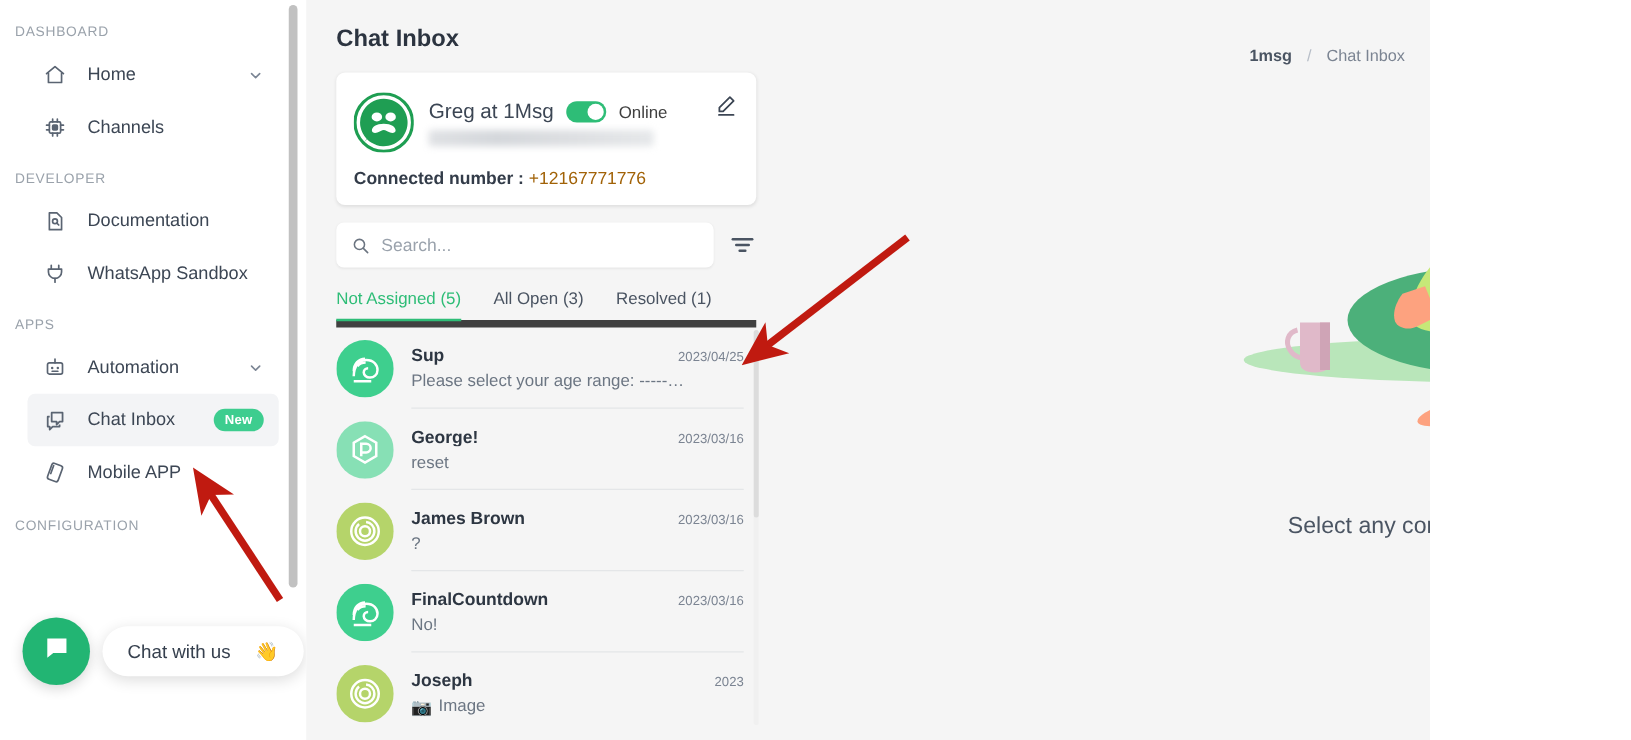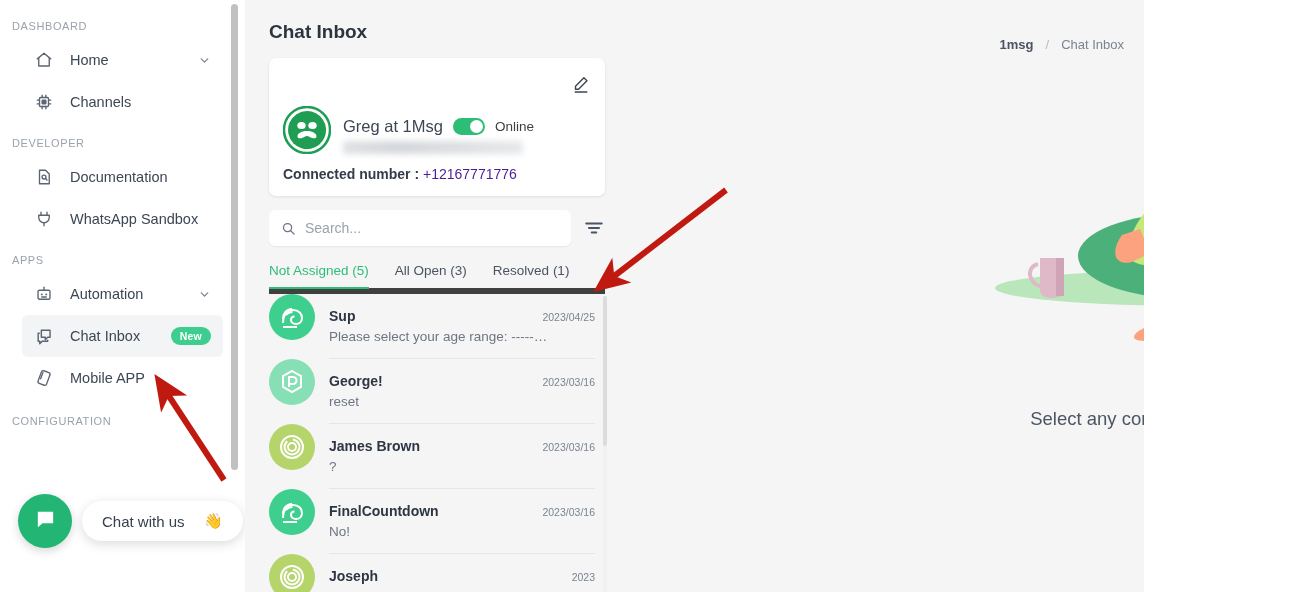--- a/index.html
+++ b/index.html
@@ -103,7 +103,7 @@
     box-shadow: 0 1px 3px rgba(0,0,0,.09);
     position: relative;
   }
-  .acct-top { display: flex; align-items: flex-end; margin-top: 32px; }
+  .acct-top { display: flex; align-items: center; }
   .acct-avatar {
     width: 48px; height: 48px; flex: 0 0 48px;
     margin-right: 12px; margin-top: 2px;

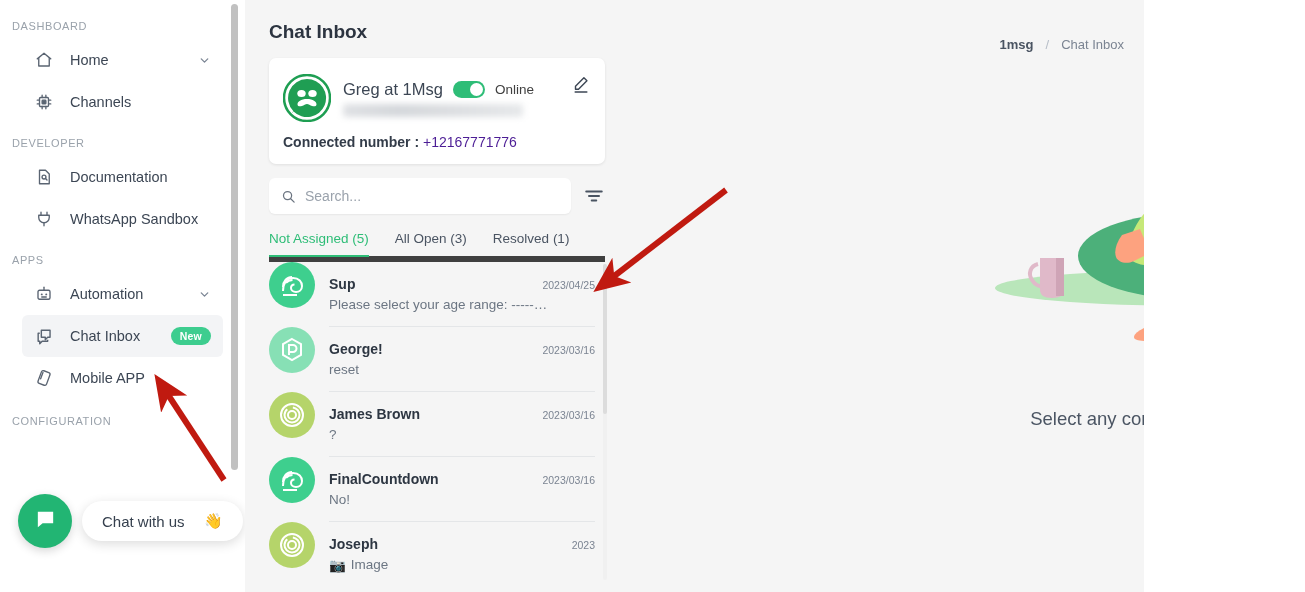--- a/index.html
+++ b/index.html
@@ -134,7 +134,7 @@
     margin-top: 12px; font-size: 14px; color: #5b6573;
   }
   .acct-num b { color: #333c49; font-weight: 700; }
-  .acct-num span.num { color: #4c1d95; }
+  .acct-num span.num { color: #a16207; }
 
   .search-row {
     margin-top: 14px; display: flex; align-items: center; gap: 12px;

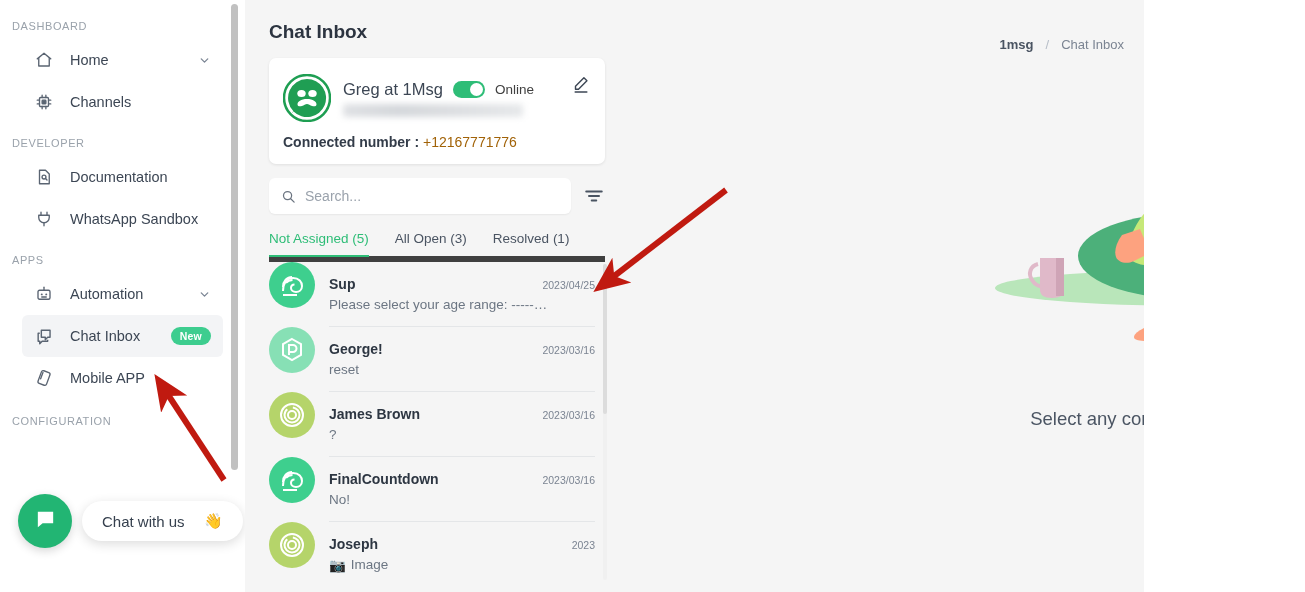--- a/index.html
+++ b/index.html
@@ -178,7 +178,7 @@
     width: 4px; height: 150px; background: #dcdcdc; border-radius: 3px;
   }
   .conv-item {
-    display: flex; align-items: flex-start;
+    display: flex; align-items: center;
     height: 65px; padding-right: 14px;
     cursor: pointer;
   }

